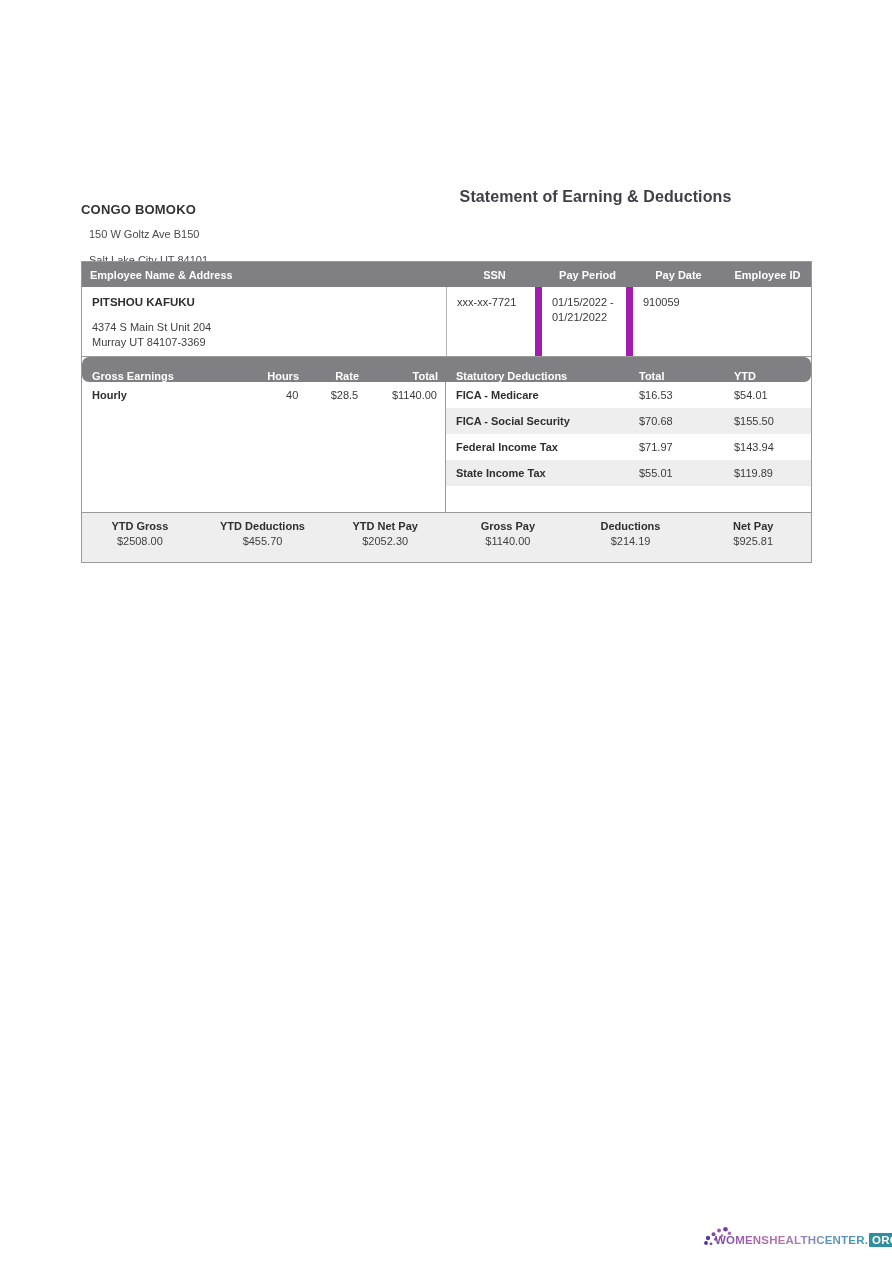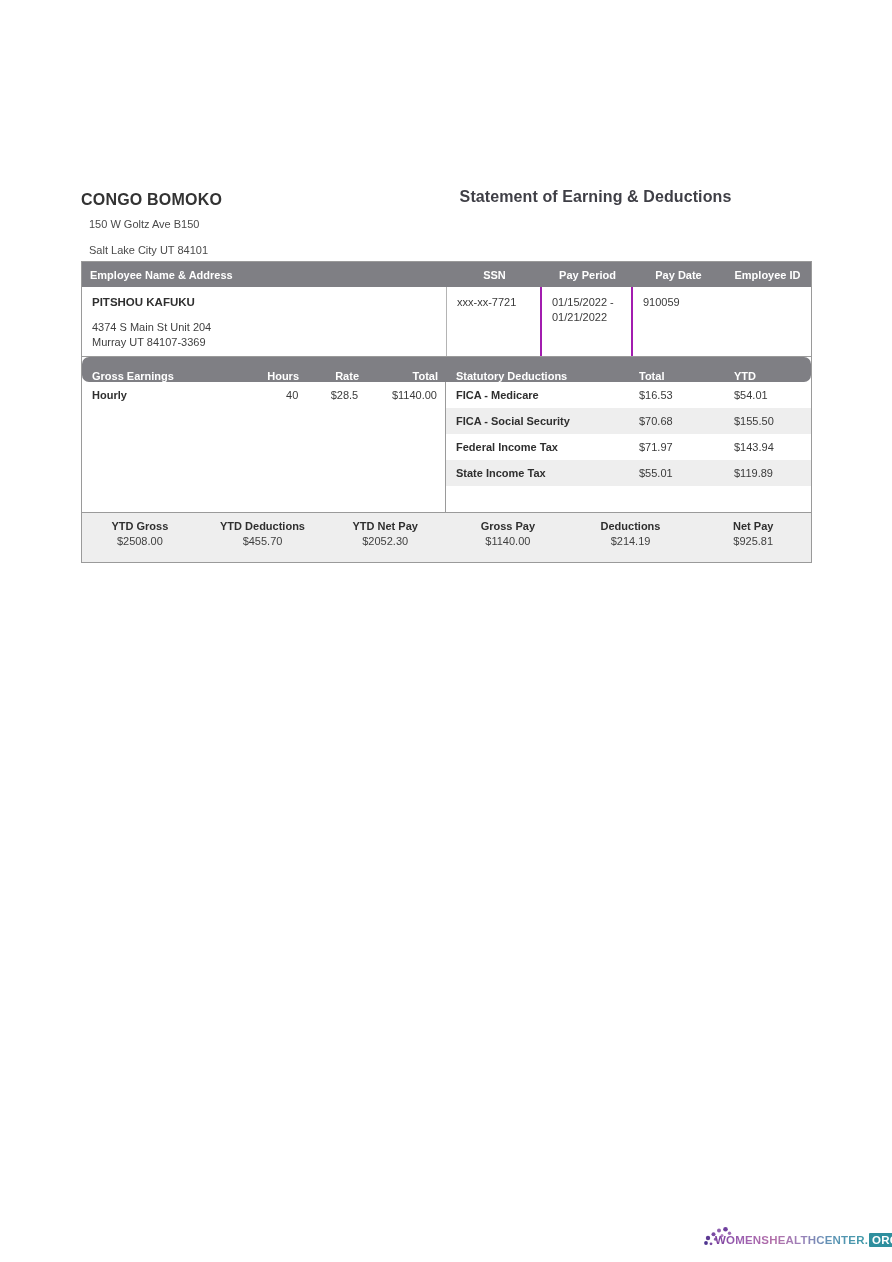--- a/index.html
+++ b/index.html
@@ -40,12 +40,12 @@
     width: 330px;
   }
   .company-name {
-    font-size: 16px;
+    font-size: 13px;
     font-weight: bold;
     color: #333333;
     letter-spacing: 0.2px;
     line-height: 15px;
-    margin: 7px 0 3px 0;
+    margin: 17px 0 3px 0;
   }
   .company-addr {
     font-size: 11px;

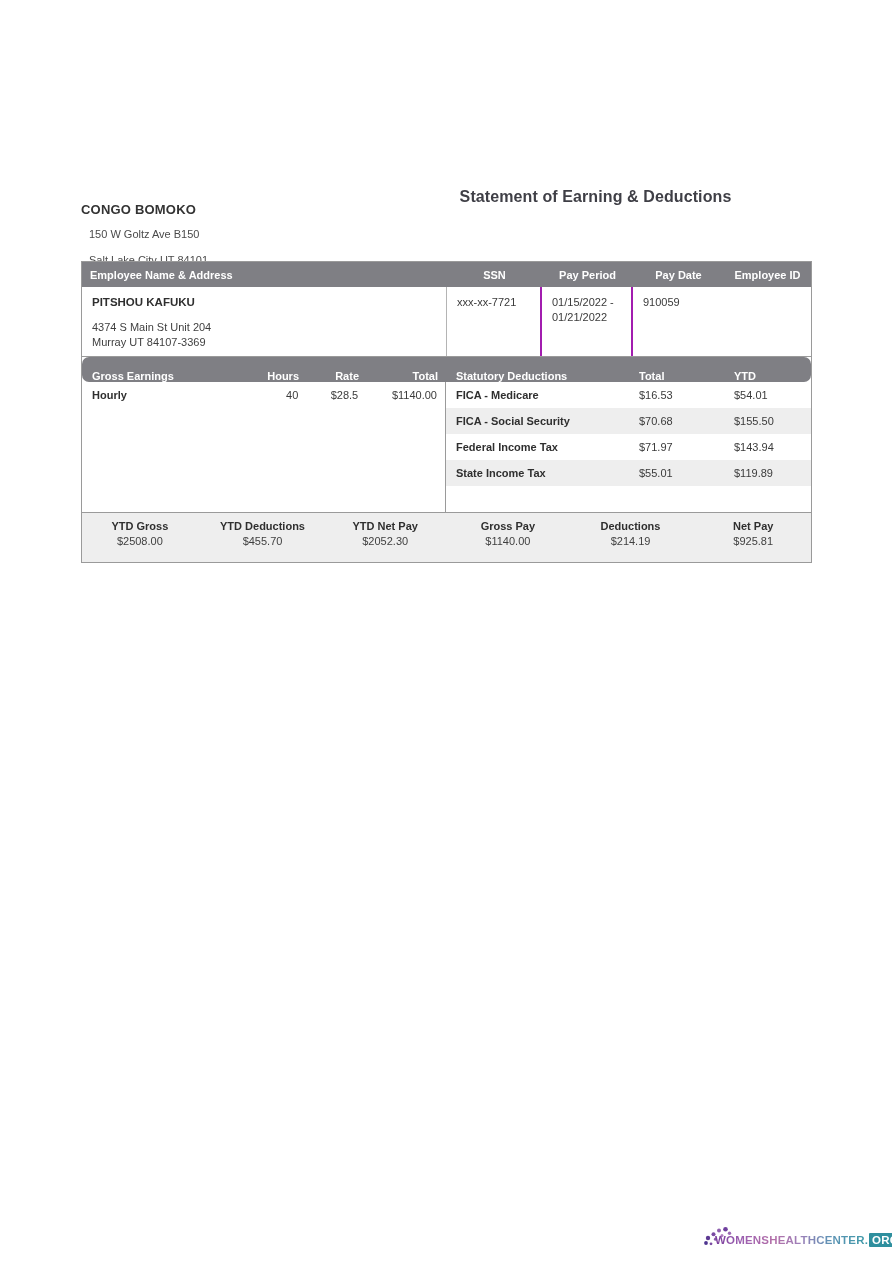--- a/index.html
+++ b/index.html
@@ -111,7 +111,7 @@
     padding: 8px 8px 6px 8px;
     font-size: 11px;
     color: #3a3a3a;
-    border-right: 2px solid #a21caf;
+    border-right: 7px solid #a21caf;
   }
   .emp-row .cell:last-child { border-right: none; }
   .emp-row .c-name { border-right: 1px solid #b4b4b4; padding-left: 10px; }

